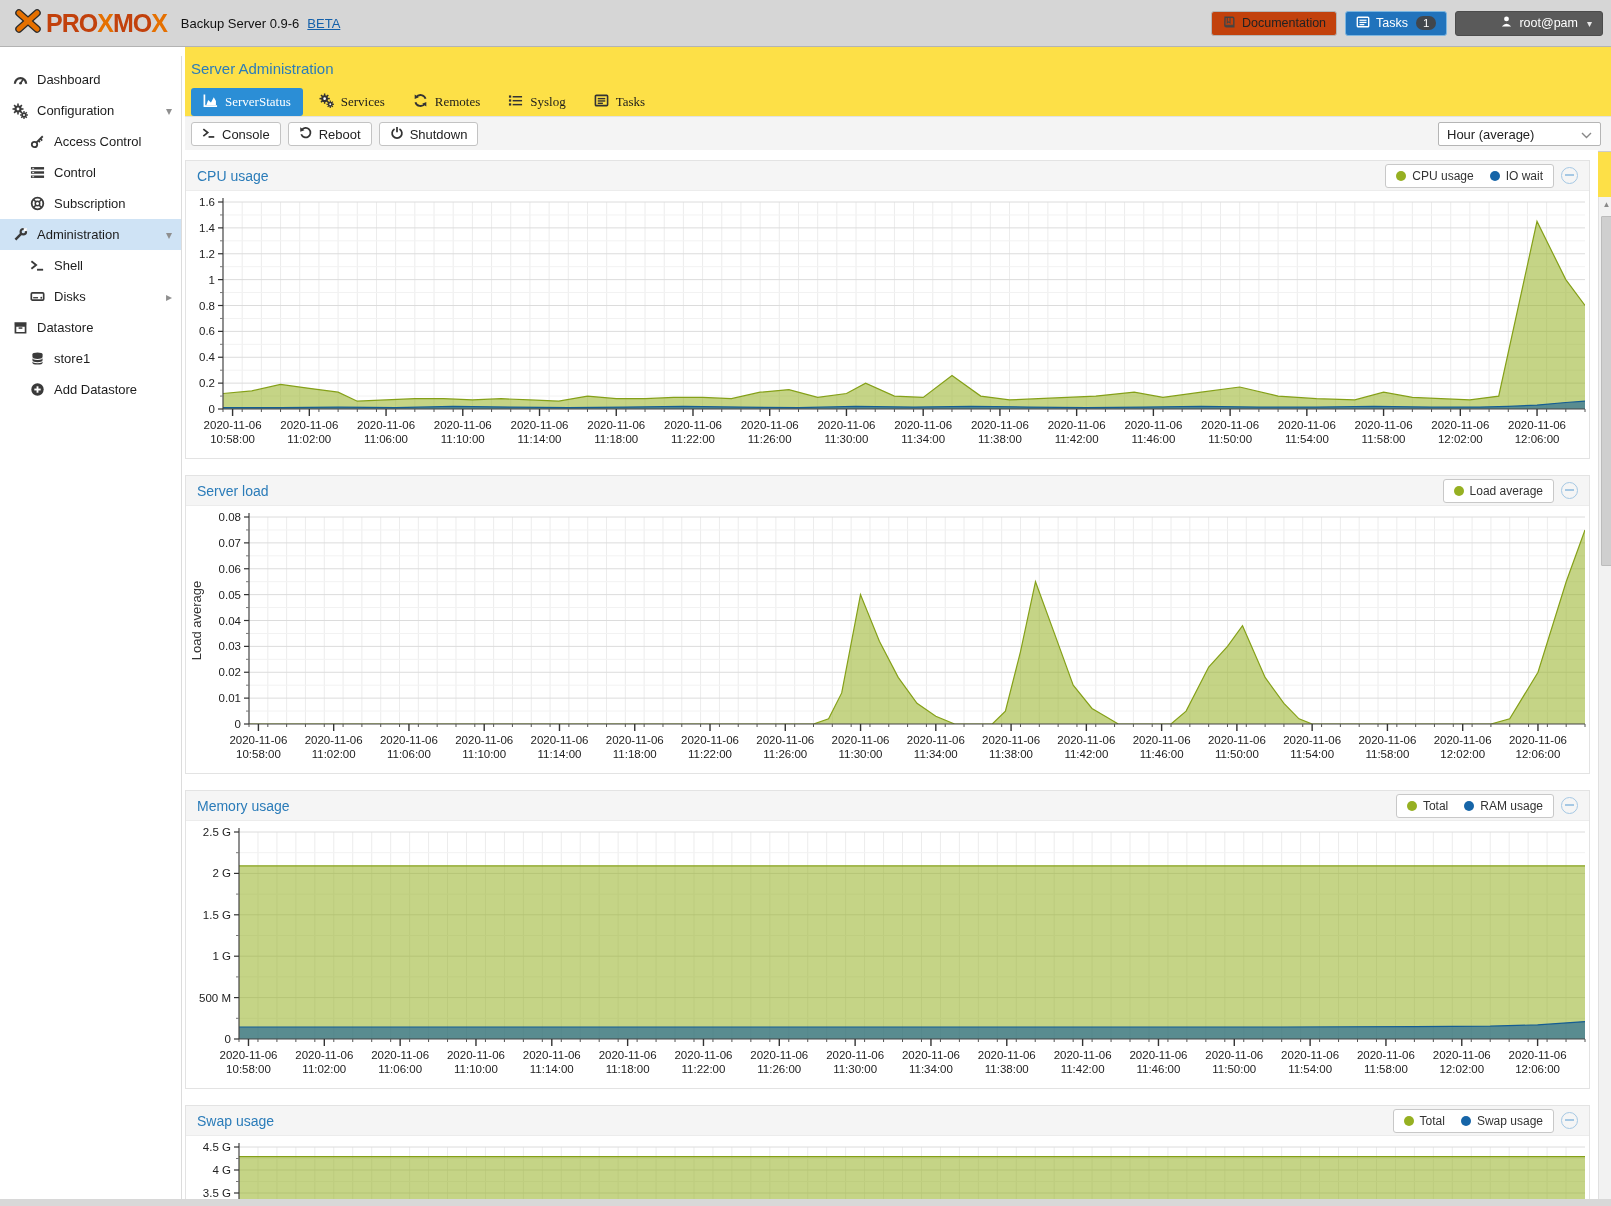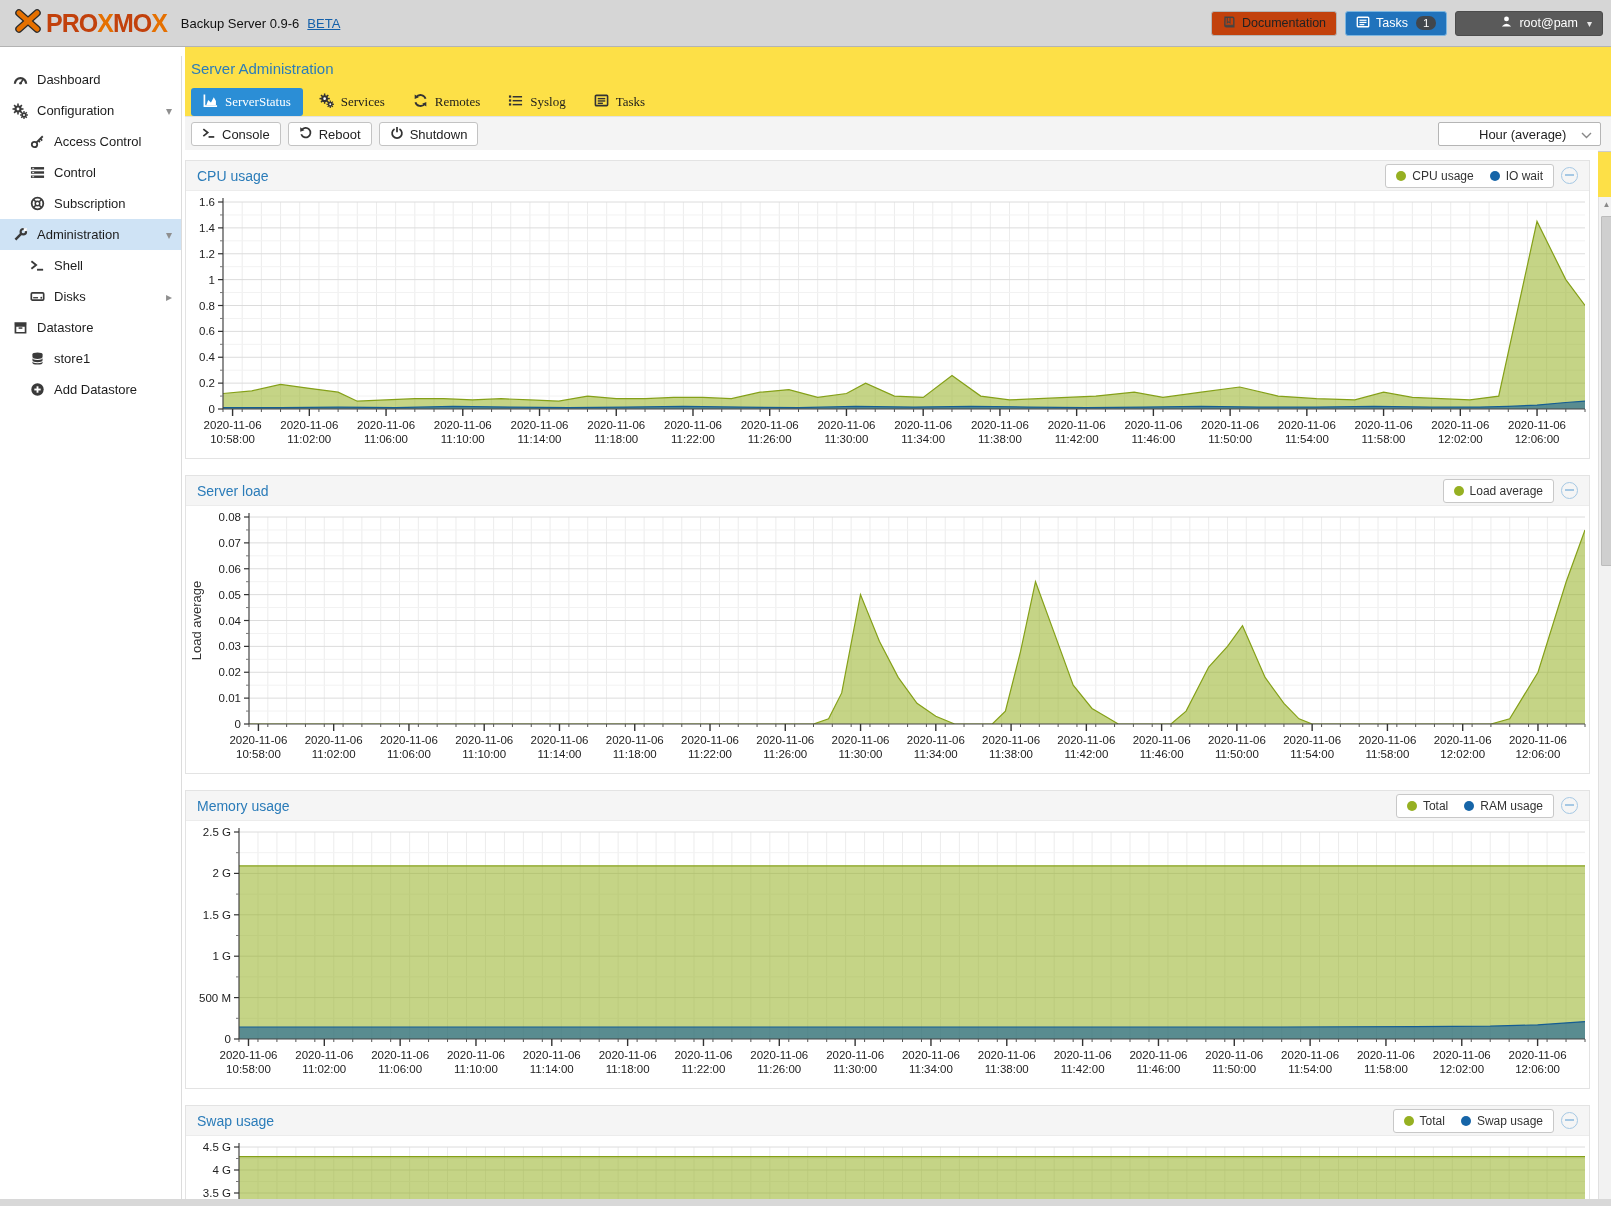--- a/index.html
+++ b/index.html
@@ -39,7 +39,7 @@
   .toolbar { display:flex; align-items:center; height:36px; background:#f4f4f4; border-top:1px solid #e2e2e2; border-bottom:1px solid #cccccc; padding:0 12px 0 6px; }
   .tbtn { display:flex; align-items:center; gap:6px; height:24px; padding:0 10px; margin-right:7px; background:#fff; border:1px solid #c3c3c3; border-radius:3px; font-size:13px; color:#222; cursor:pointer; }
   .combo { margin-left:auto; width:163px; height:24px; background:#fff; border:1px solid #b5b5b5; border-radius:2px; display:flex; align-items:center; padding:0 8px; font-size:13px; color:#222; cursor:pointer; }
-  .combo .cv { flex:1;margin-left:32px; }
+  .combo .cv { flex:1; }
 
   
   .content { position:absolute; left:0; top:103px; width:1413px; height:1056px; overflow:hidden; background:#fff; }

